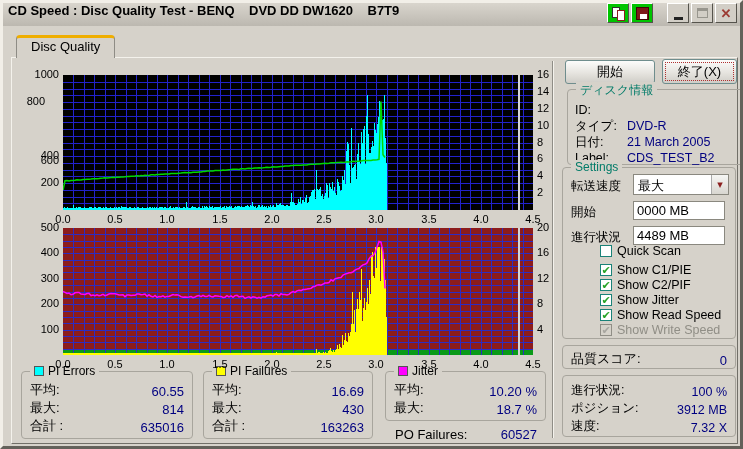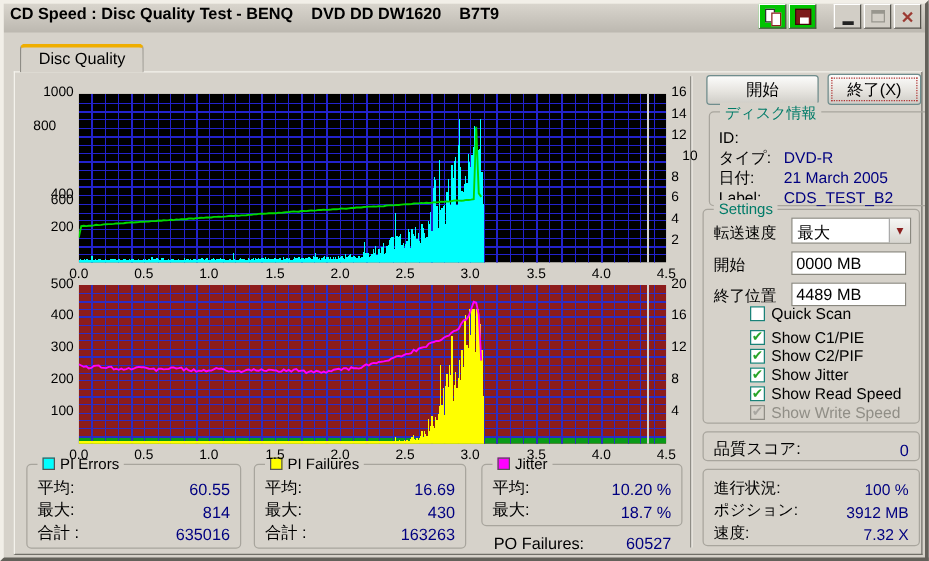--- a/index.html
+++ b/index.html
@@ -1051,7 +1051,7 @@
     <span class="tick" style="left: 534px; top: 65px; width: 30px; text-align: left;">16</span>
     <span class="tick" style="left: 534px; top: 82px; width: 30px; text-align: left;">14</span>
     <span class="tick" style="left: 534px; top: 99px; width: 30px; text-align: left;">12</span>
-    <span class="tick" style="left: 534px; top: 116px; width: 30px; text-align: center;">10</span>
+    <span class="tick" style="left: 534px; top: 116px; width: 30px; text-align: left;">10</span>
     <span class="tick" style="left: 534px; top: 133px; width: 30px; text-align: left;">8</span>
     <span class="tick" style="left: 534px; top: 149px; width: 30px; text-align: left;">6</span>
     <span class="tick" style="left: 534px; top: 166px; width: 30px; text-align: left;">4</span>

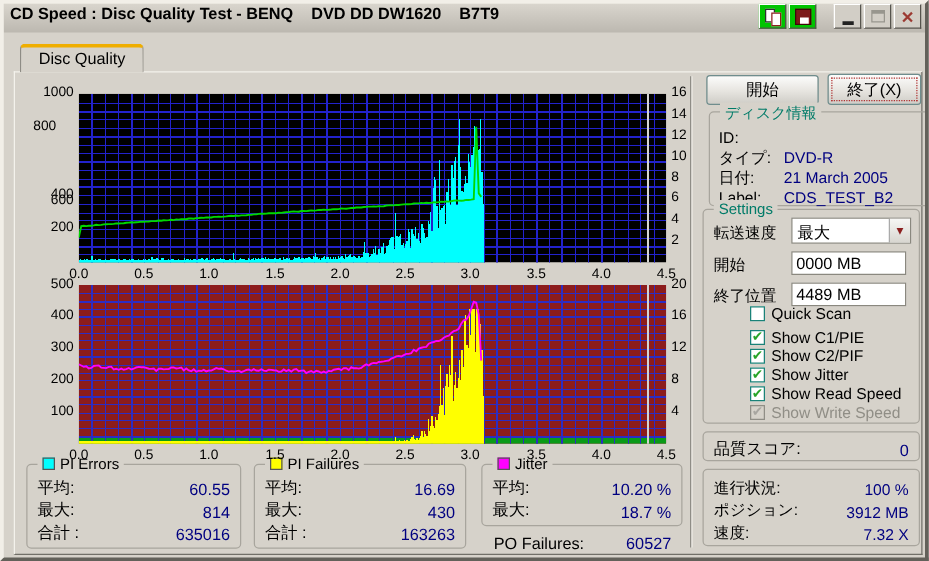--- a/index.html
+++ b/index.html
@@ -925,7 +925,7 @@
     </div>
     <span class="flabel" style="top:36px;">開始</span>
     <input class="tinput" style="top: 33px;" value="0000 MB">
-    <span class="flabel" style="top:61px;">終了位置</span>
+    <span class="flabel" style="top:61px;">進行状況</span>
     <input class="tinput" style="top: 58px;" value="4489 MB">
     <div id="checkbox-list">
         <label class="cbrow" style="margin-bottom: 5px;">

